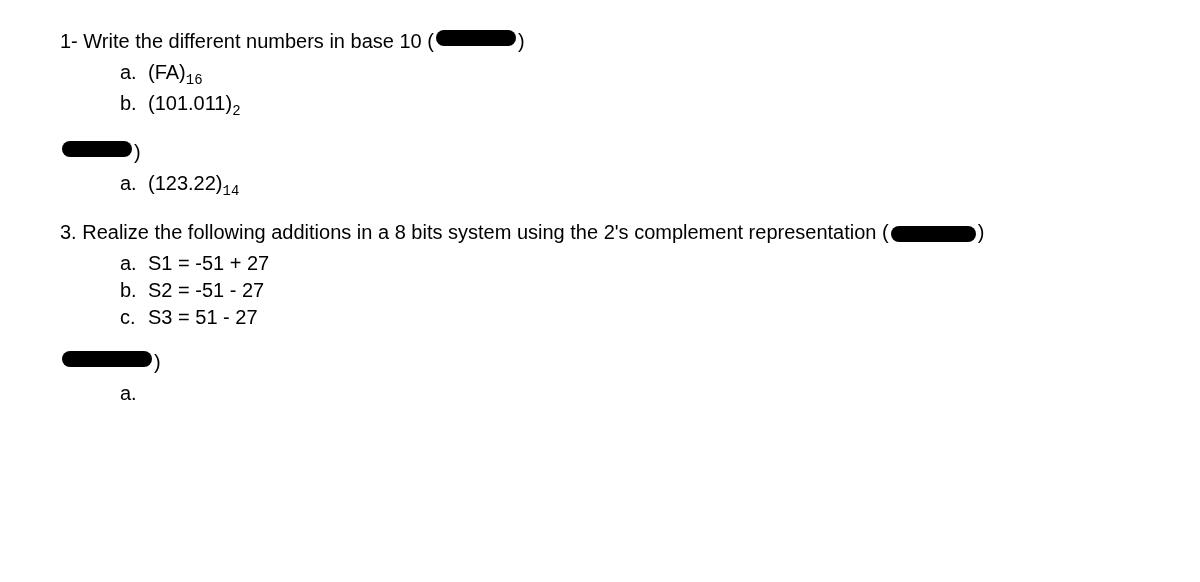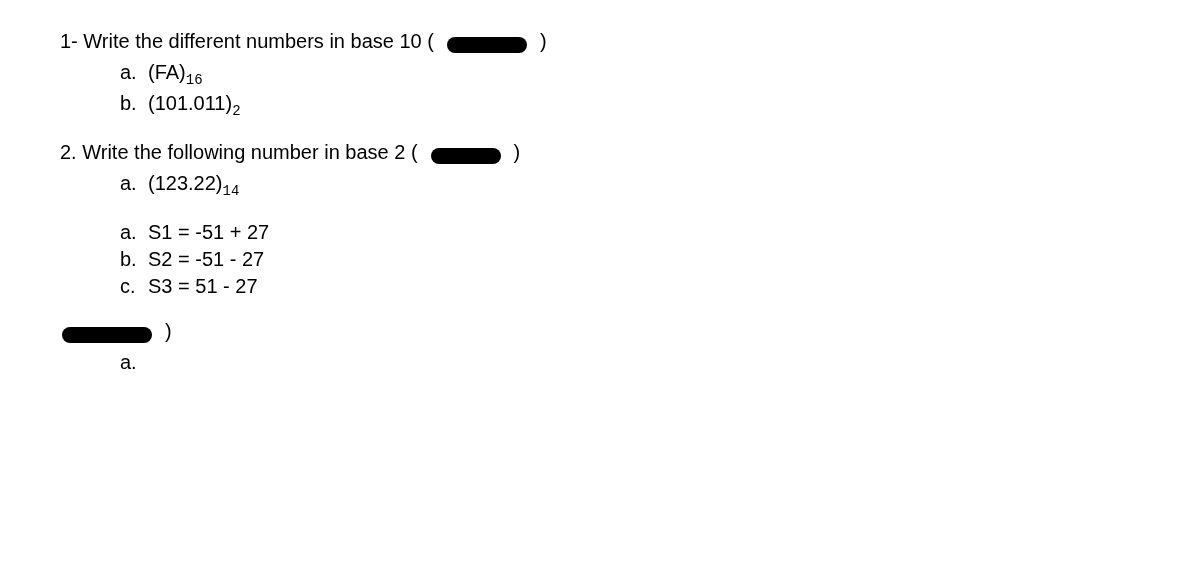--- a/index.html
+++ b/index.html
@@ -22,9 +22,8 @@
     .question-title {
       margin-bottom: 8px;
       display: flex;
-      align-items: flex-end;
+      align-items: flex-start;
       flex-wrap: wrap;
-      gap: 11px;
     }
     .question-title.justified {
       text-align: justify;

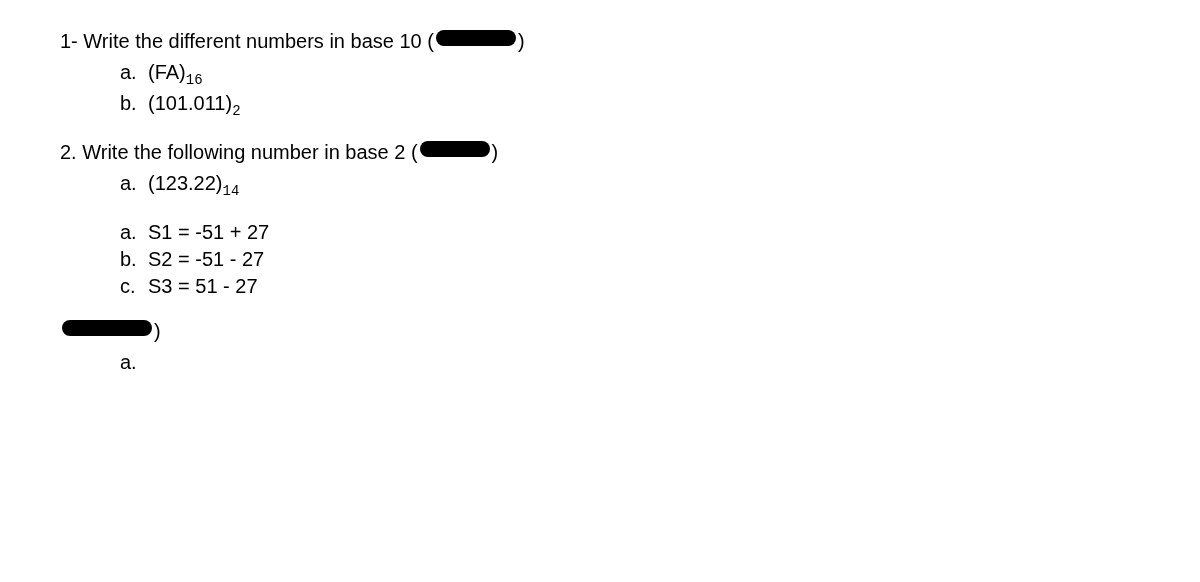--- a/index.html
+++ b/index.html
@@ -87,7 +87,6 @@
 
 <div class="question">
   <div class="question-title">
-    <span>2. Write the following number in base 2 (</span>
     <span class="redaction w70"></span>
     <span>)</span>
   </div>

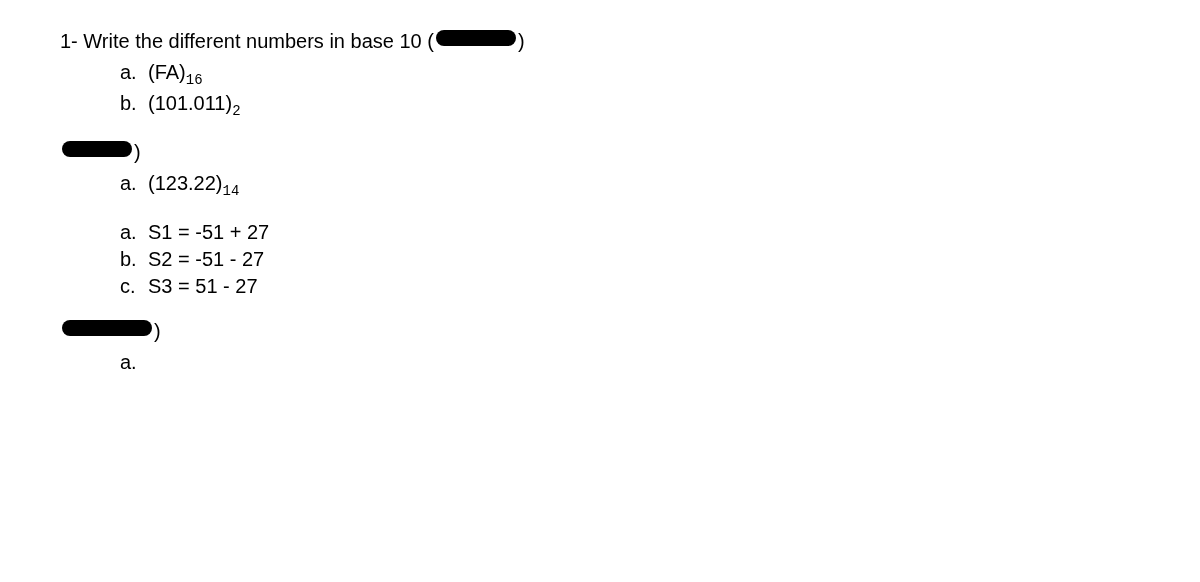--- a/index.html
+++ b/index.html
@@ -101,6 +101,9 @@
 </div>
 
 <div class="question">
+  <div class="question-title justified">
+    <span>3. Realize the following additions in a 8 bits system using the 2's complement representation (</span><span class="redaction w85"></span><span>)</span>
+  </div>
   <div class="sub-list">
     <div class="sub-item">
       <span class="sub-letter">a.</span>

